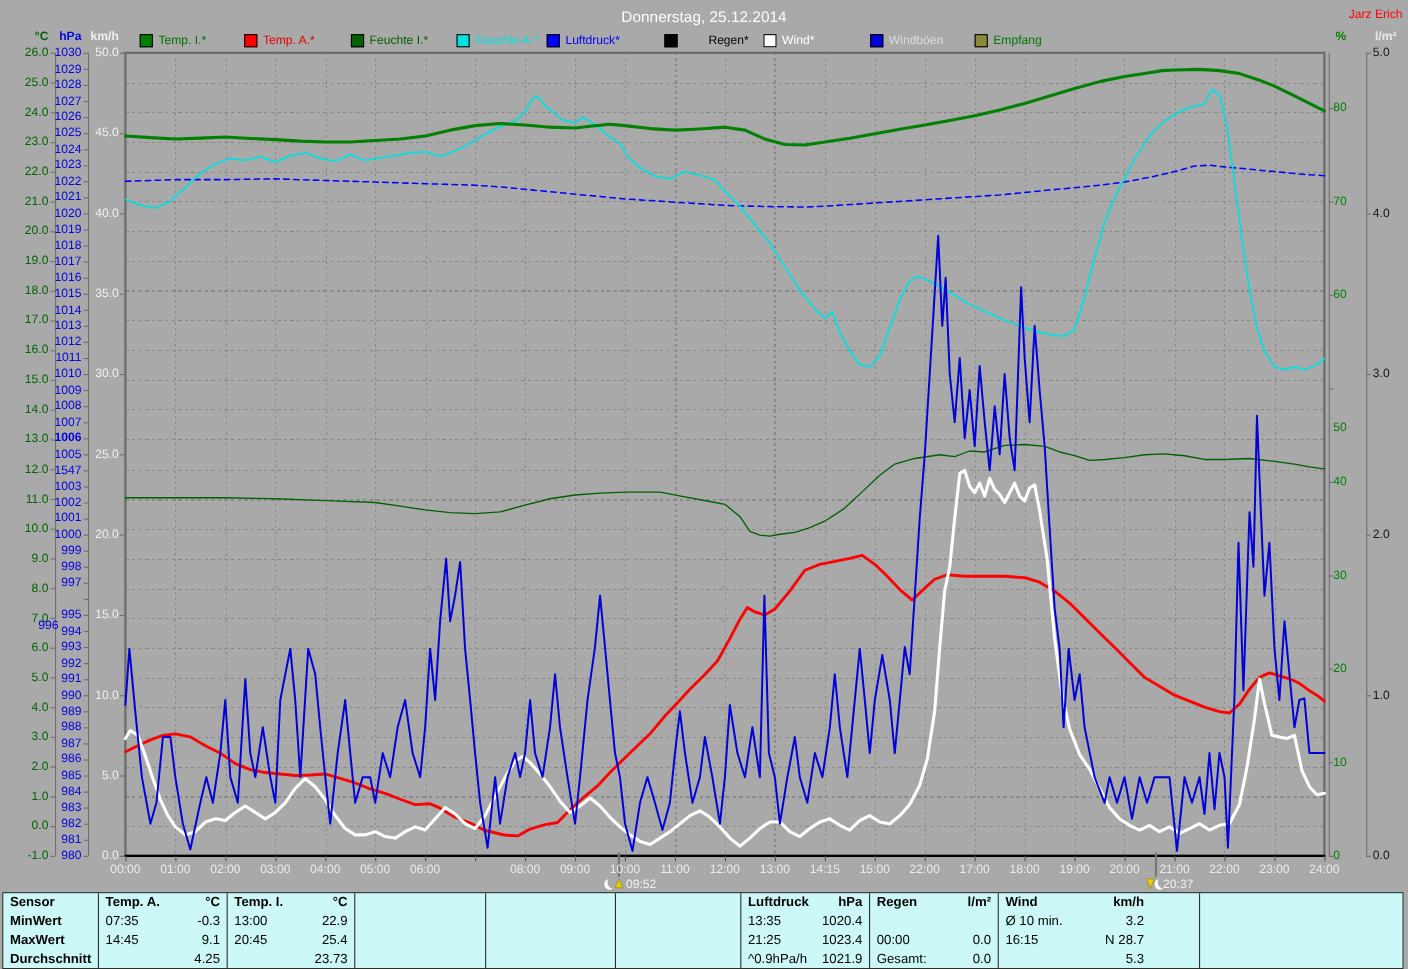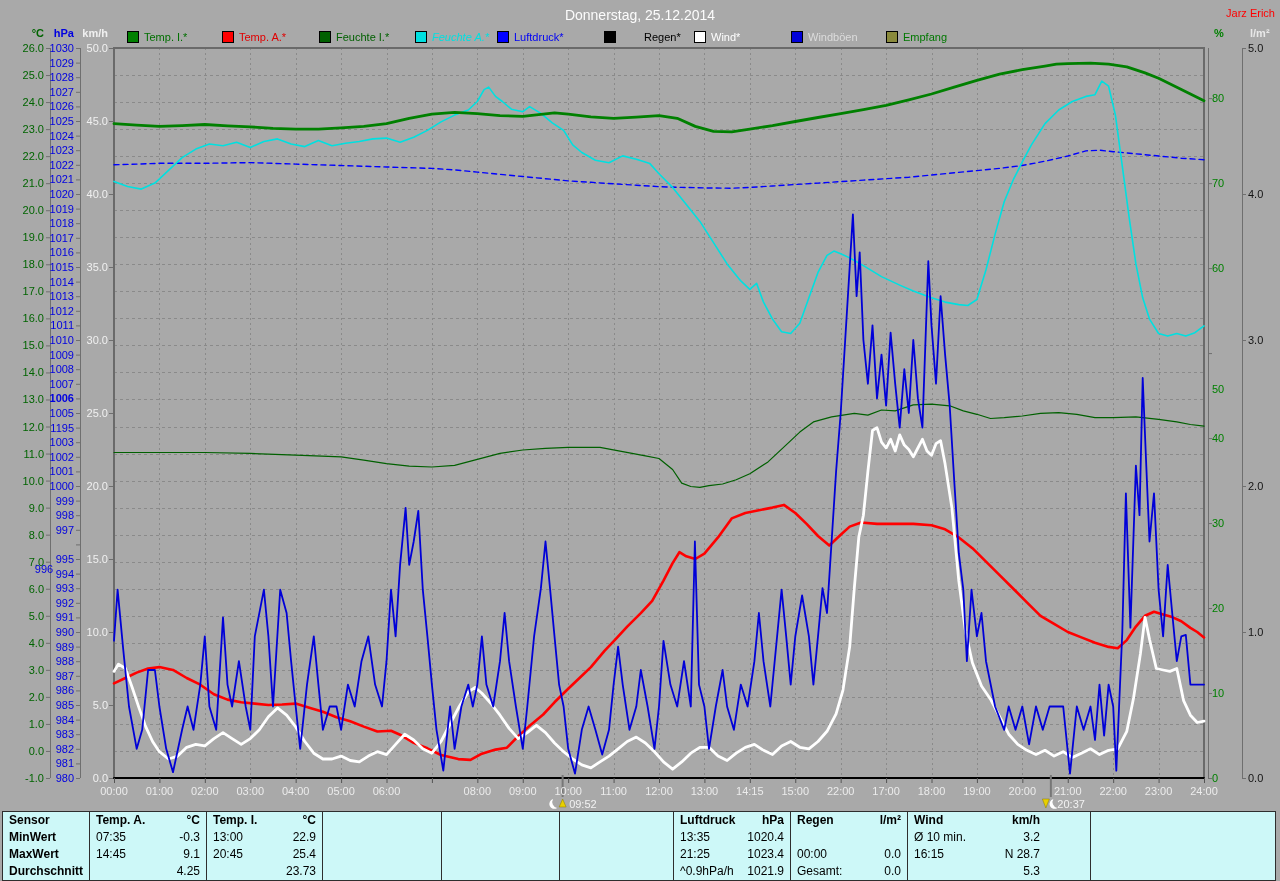--- a/index.html
+++ b/index.html
@@ -288,7 +288,7 @@
       <div class="ticklab" style="top: 465.4px; color: rgb(0, 0, 224); left: 14px; width: 60px; text-align: right; position: absolute;">1001</div>
       <div class="ticklab" style="top: 450.8px; color: rgb(0, 0, 224); left: 14px; width: 60px; text-align: right; position: absolute;">1002</div>
       <div class="ticklab" style="top: 436.2px; color: rgb(0, 0, 224); left: 14px; width: 60px; text-align: right; position: absolute;">1003</div>
-      <div class="ticklab" style="top: 421.6px; color: rgb(0, 0, 224); left: 14px; width: 60px; text-align: right; position: absolute;">1195</div>
+      <div class="ticklab" style="top: 421.6px; color: rgb(0, 0, 224); left: 14px; width: 60px; text-align: right; position: absolute;">1547</div>
       <div class="ticklab" style="top: 407px; color: rgb(0, 0, 224); left: 14px; width: 60px; text-align: right; position: absolute;">1005</div>
       <div class="ticklab" style="top: 392.4px; color: rgb(0, 0, 224); left: 14px; width: 60px; text-align: right; position: absolute; font-weight: bold;">1006</div>
       <div class="ticklab" style="top: 377.8px; color: rgb(0, 0, 224); left: 14px; width: 60px; text-align: right; position: absolute;">1007</div>

